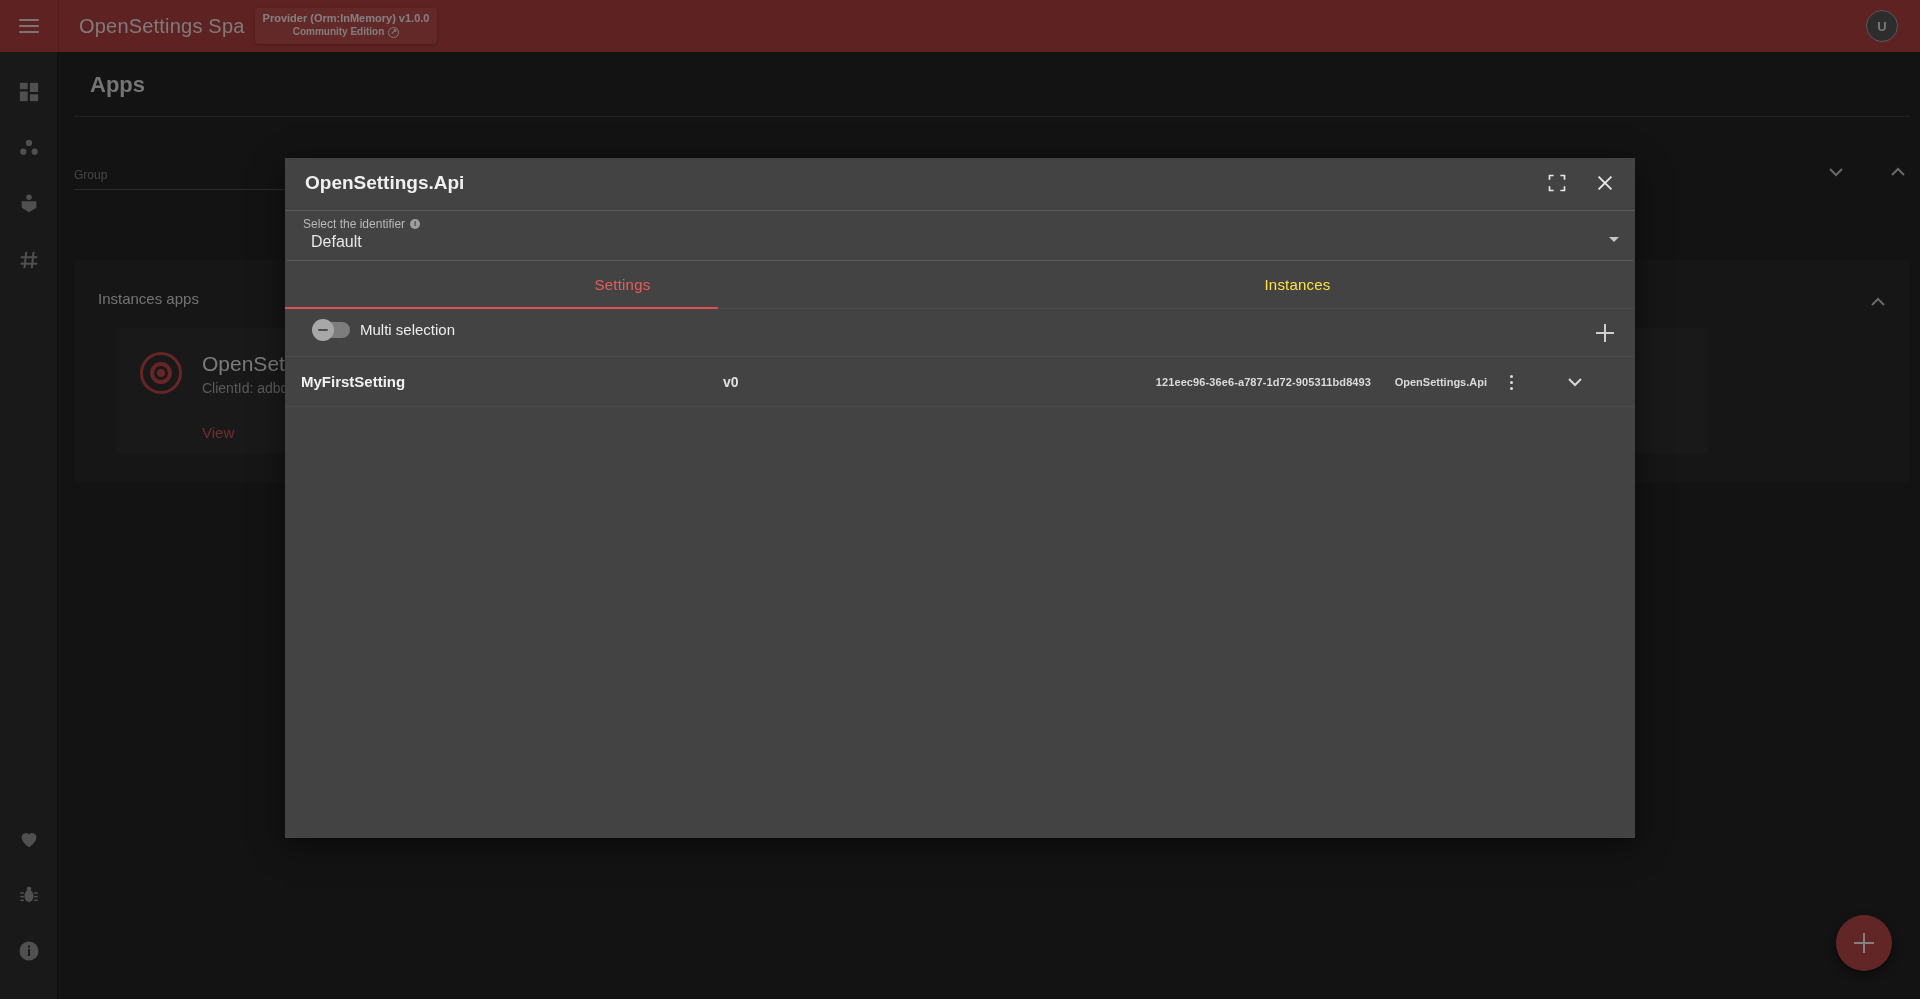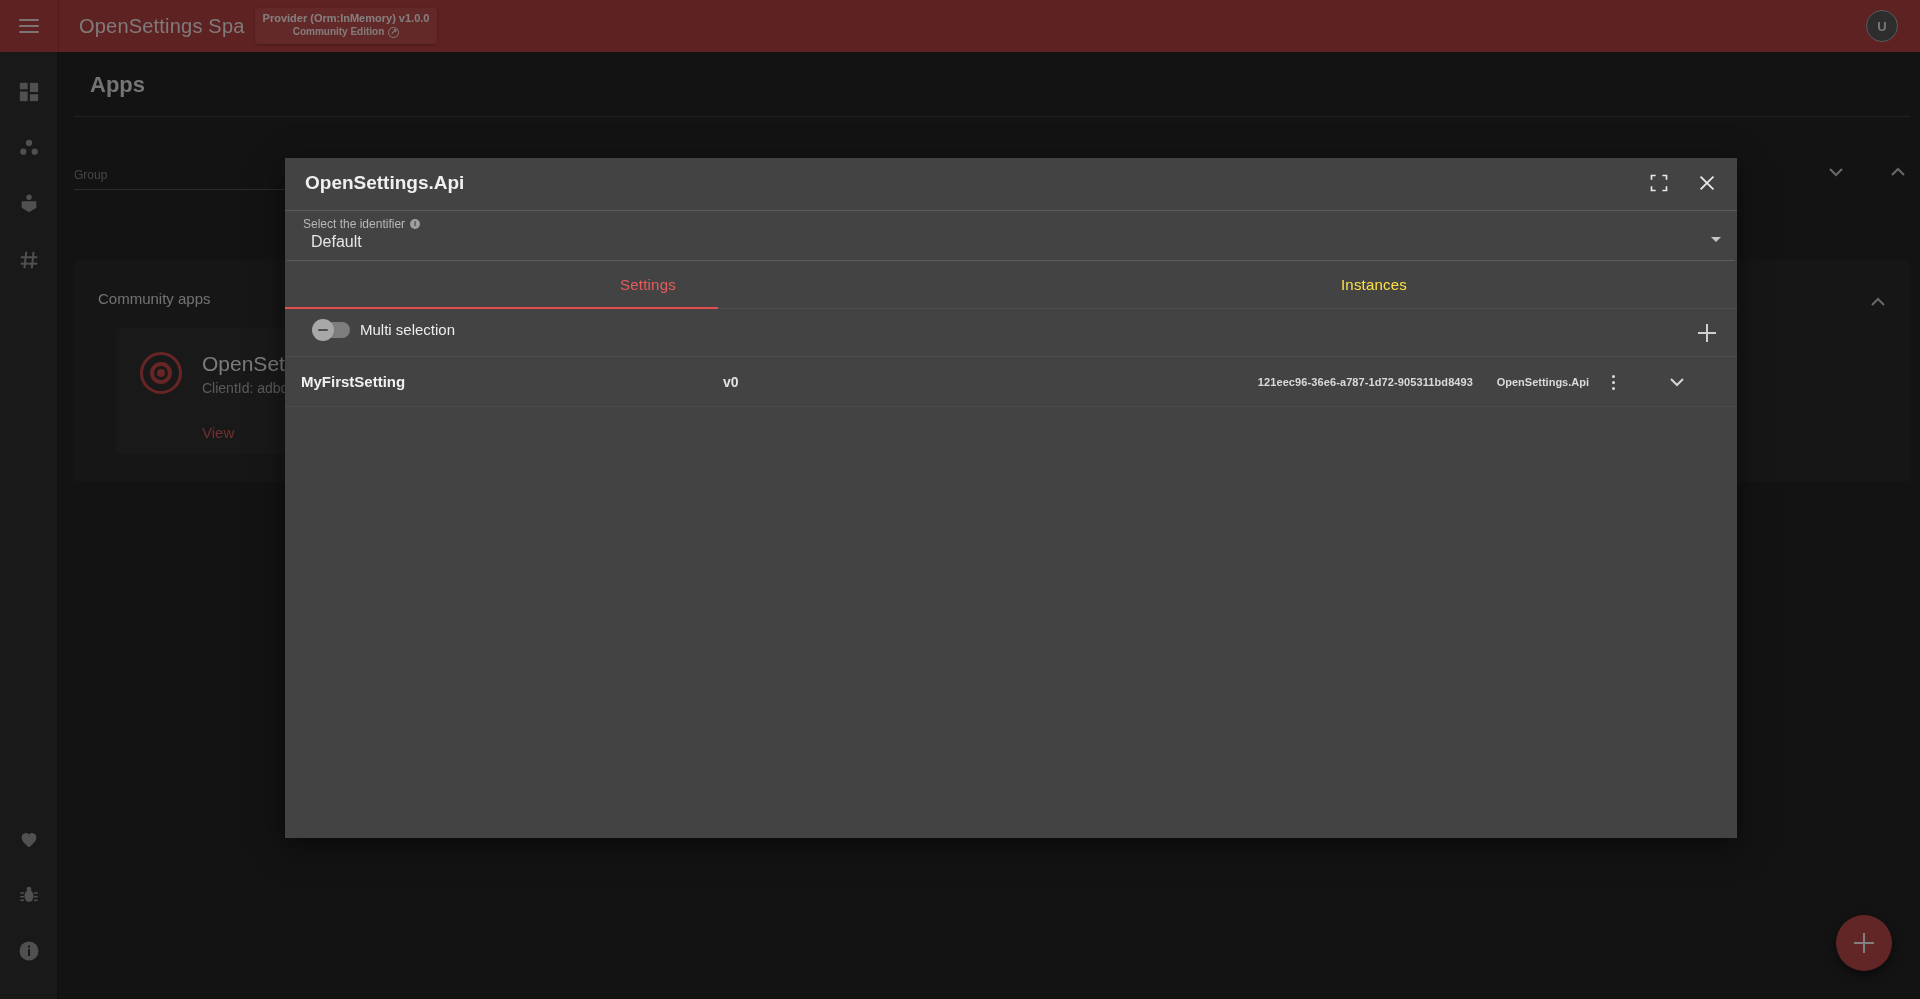--- a/index.html
+++ b/index.html
@@ -197,7 +197,7 @@
   }
   #modal {
     position: absolute; left: 285px; top: 158px;
-    width: 1452px; height: 680px;
+    width: 1350px; height: 680px;
     background: #434343;
     box-shadow: 0 8px 28px rgba(0,0,0,.5);
     z-index: 11;

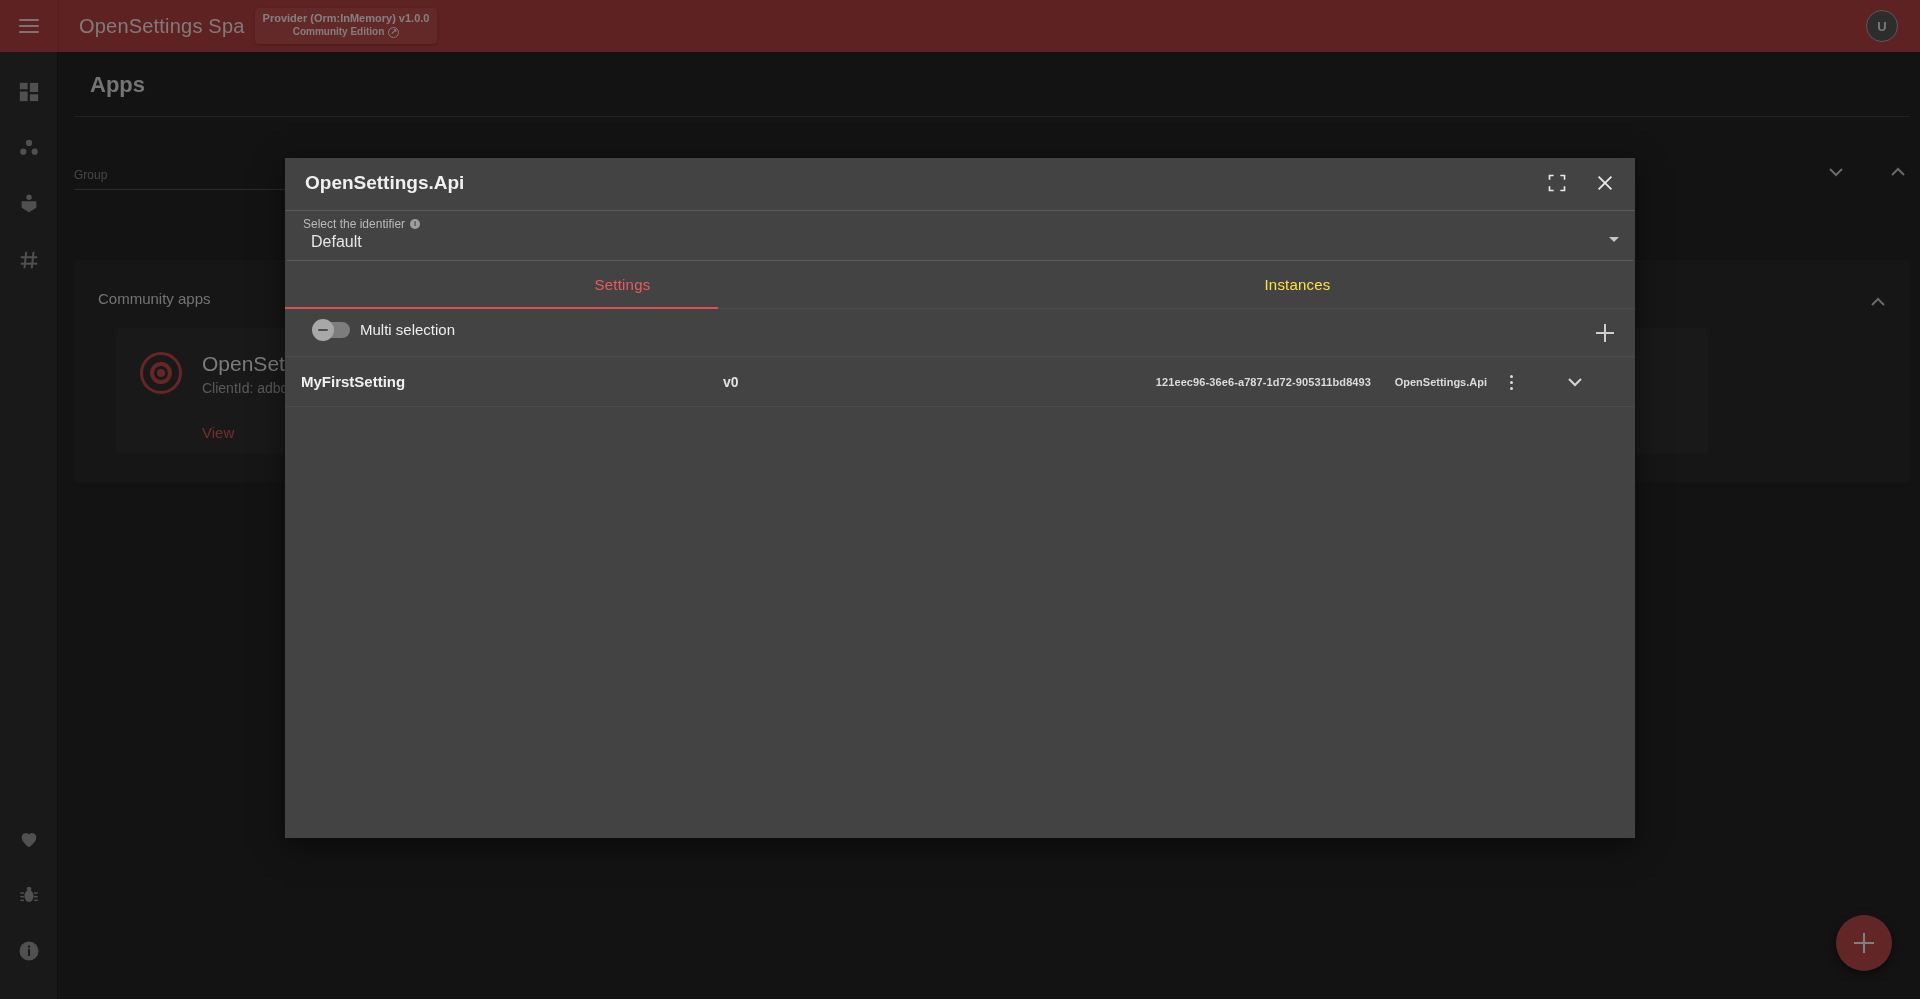--- a/index.html
+++ b/index.html
@@ -370,7 +370,7 @@
   </div>
 
   <div id="apps-panel">
-    <div id="apps-panel-title">Community apps</div>
+    <div id="apps-panel-title">Instances apps</div>
     <span id="apps-panel-chev" class="chev">
       <svg width="24" height="24" viewBox="0 0 24 24" stroke-width="2">
           <polyline points="6,15 12,9 18,15"></polyline>

